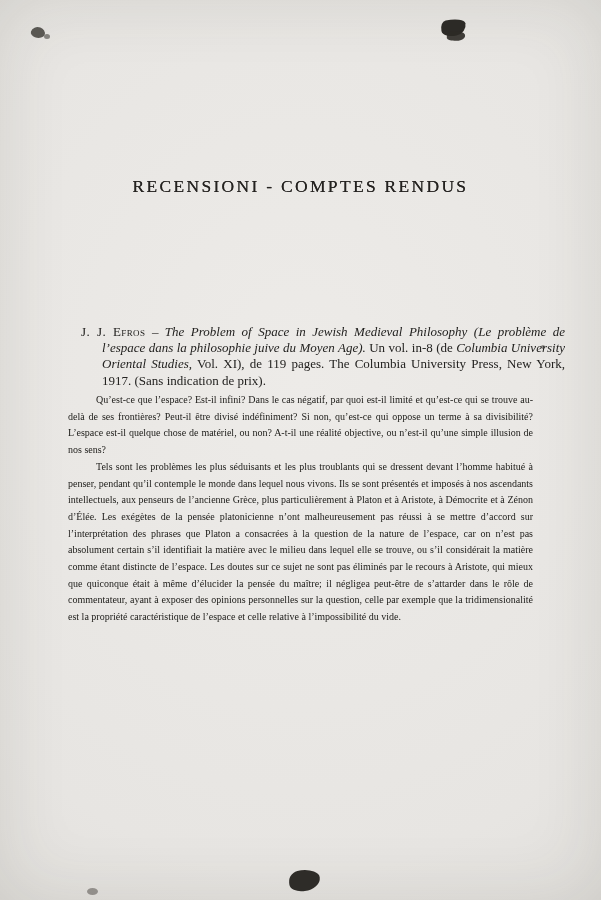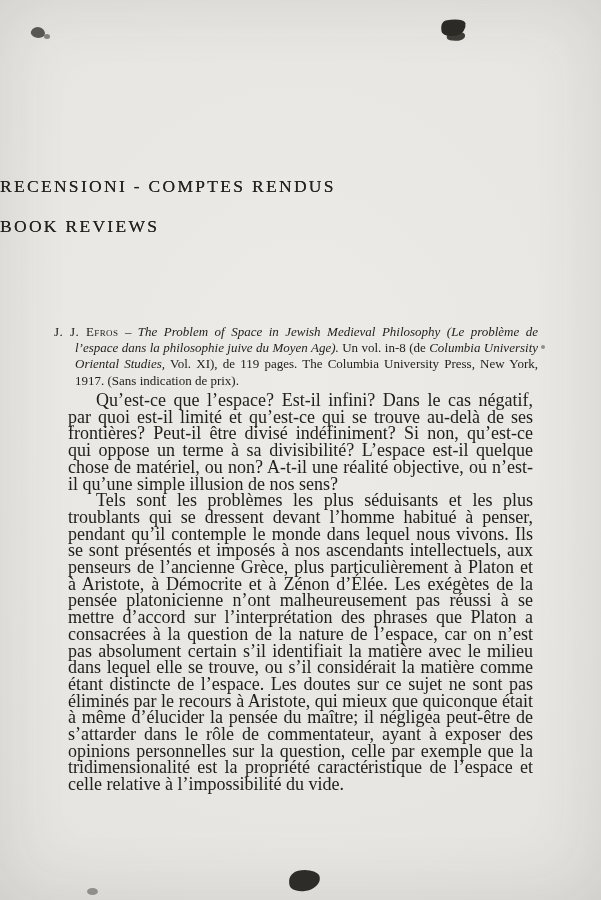--- a/index.html
+++ b/index.html
@@ -18,6 +18,7 @@
   }
   .heading {
     position: absolute; left: 0; width: 100%;
+    text-align: center;
     font-size: 17.5px;
     letter-spacing: 2.3px;
     font-weight: normal;

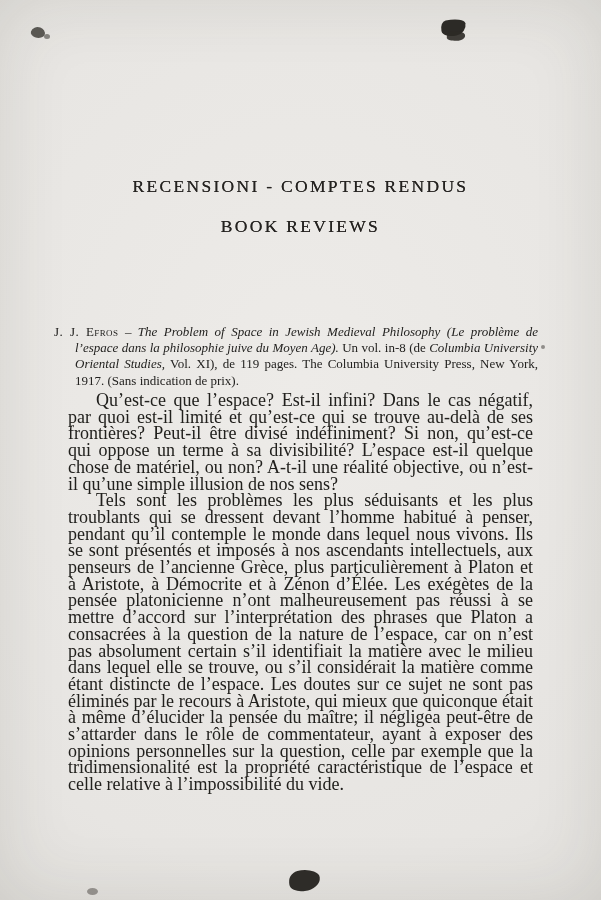--- a/index.html
+++ b/index.html
@@ -66,7 +66,6 @@
   <div class="artifact a5"></div>
 
   <div class="heading line1">RECENSIONI - COMPTES RENDUS</div>
-  <div class="heading line2">BOOK REVIEWS</div>
 
   <p class="citation">
     <span class="smallcaps">J. J. Efros</span>

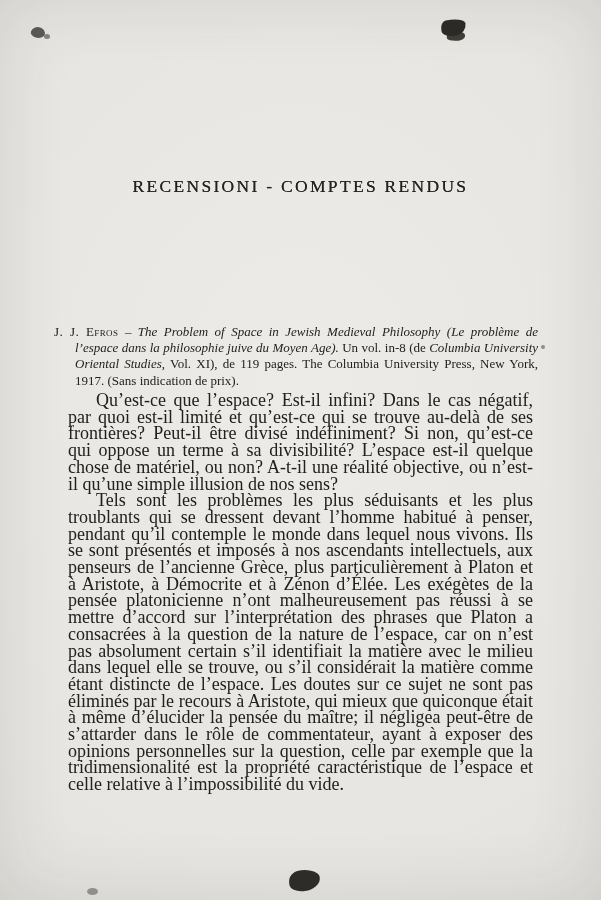--- a/index.html
+++ b/index.html
@@ -29,7 +29,7 @@
   .heading.line1 { top: 176px; }
   .heading.line2 { top: 216px; }
   .citation {
-    position: absolute; top: 311px; left: 54px; width: 463px;
+    position: absolute; top: 311px; left: 81px; width: 463px;
     font-size: 13px; line-height: 16.2px;
     text-align: justify;
     padding-left: 21px; text-indent: -21px;

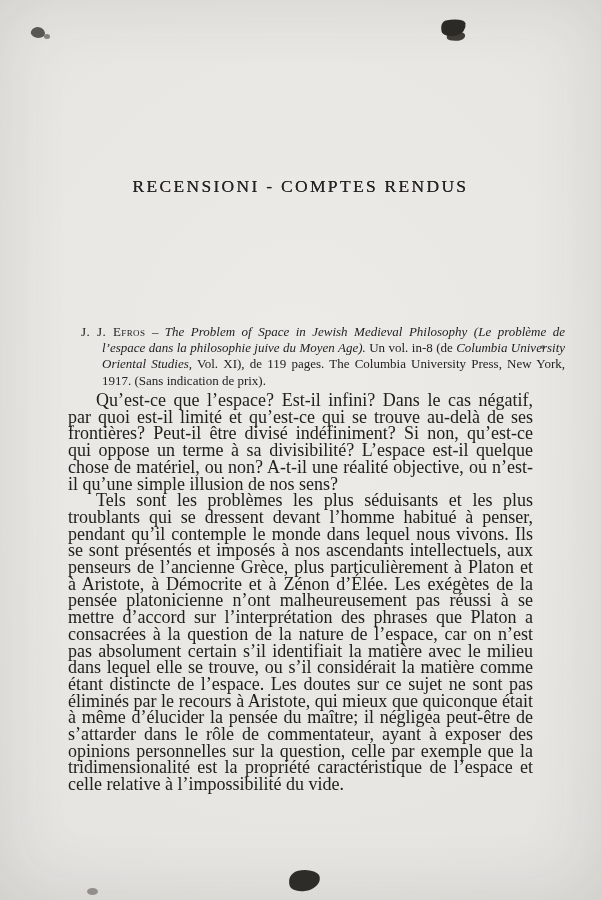--- a/index.html
+++ b/index.html
@@ -38,7 +38,7 @@
   .citation .smallcaps { font-variant: small-caps; letter-spacing: .4px; }
   .bodytext {
     position: absolute; top: 392px; left: 68px; width: 465px;
-    font-size: 18px; line-height: 16.7px;
+    font-size: 10px; line-height: 16.7px;
     text-align: justify;
     color: #21201d;
   }

